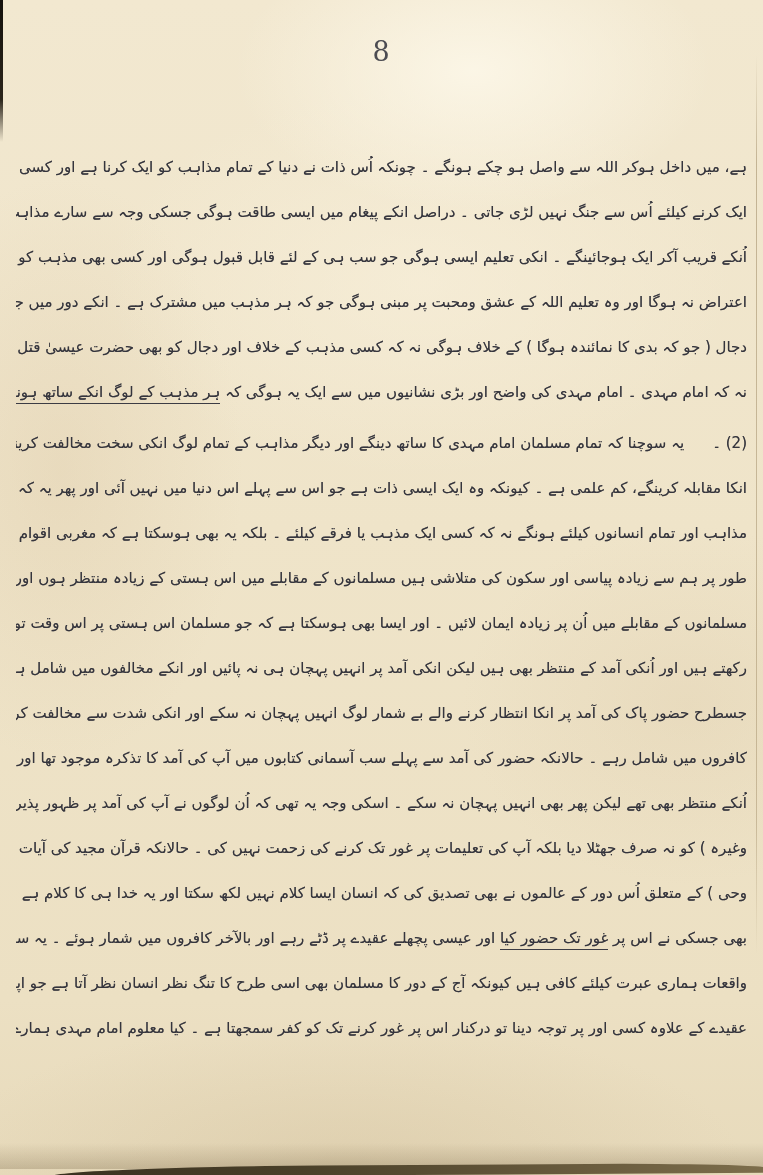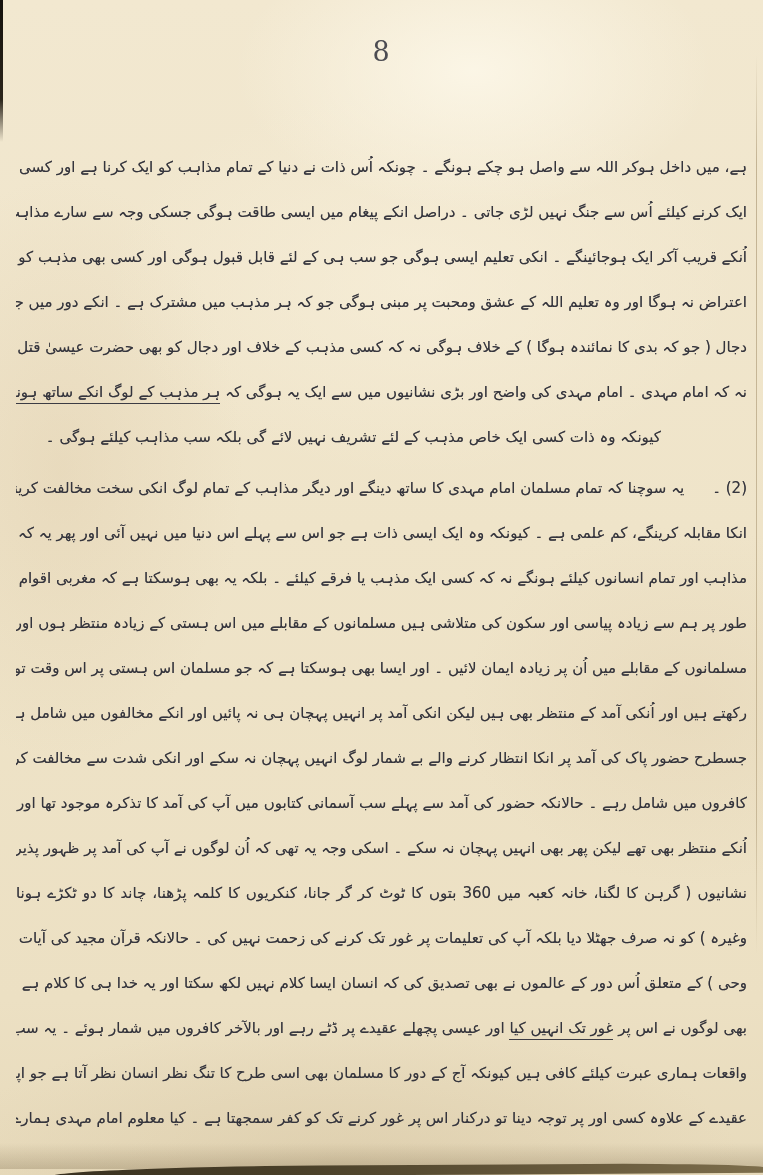--- a/index.html
+++ b/index.html
@@ -66,7 +66,6 @@
       <div class="line"><span>اعتراض نہ ہوگا اور وہ تعلیم اللہ کے عشق ومحبت پر مبنی ہوگی جو کہ ہر مذہب میں مشترک ہے ۔ انکے دور میں جو لڑائی ہوگی وہ</span></div>
       <div class="line"><span>دجال ( جو کہ بدی کا نمائندہ ہوگا ) کے خلاف ہوگی نہ کہ کسی مذہب کے خلاف اور دجال کو بھی حضرت عیسیٰ قتل کرینگے</span></div>
       <div class="line"><span>نہ کہ امام مہدی ۔ امام مہدی کی واضح اور بڑی نشانیوں میں سے ایک یہ ہوگی کہ </span><span class="u">ہر مذہب کے لوگ انکے ساتھ ہونگے ۔</span></div>
-      <div class="line centered"><span>کیونکہ وہ ذات کسی ایک خاص مذہب کے لئے تشریف نہیں لائے گی بلکہ سب مذاہب کیلئے ہوگی ۔</span></div>
       <div class="line para-gap"><span class="marker">(2) ۔</span><span>یہ سوچنا کہ تمام مسلمان امام مہدی کا ساتھ دینگے اور دیگر مذاہب کے تمام لوگ انکی سخت مخالفت کرینگے اور</span></div>
       <div class="line"><span>انکا مقابلہ کرینگے، کم علمی ہے ۔ کیونکہ وہ ایک ایسی ذات ہے جو اس سے پہلے اس دنیا میں نہیں آئی اور پھر یہ کہ وہ تمام</span></div>
       <div class="line"><span>مذاہب اور تمام انسانوں کیلئے ہونگے نہ کہ کسی ایک مذہب یا فرقے کیلئے ۔ بلکہ یہ بھی ہوسکتا ہے کہ مغربی اقوام جو روحانی</span></div>

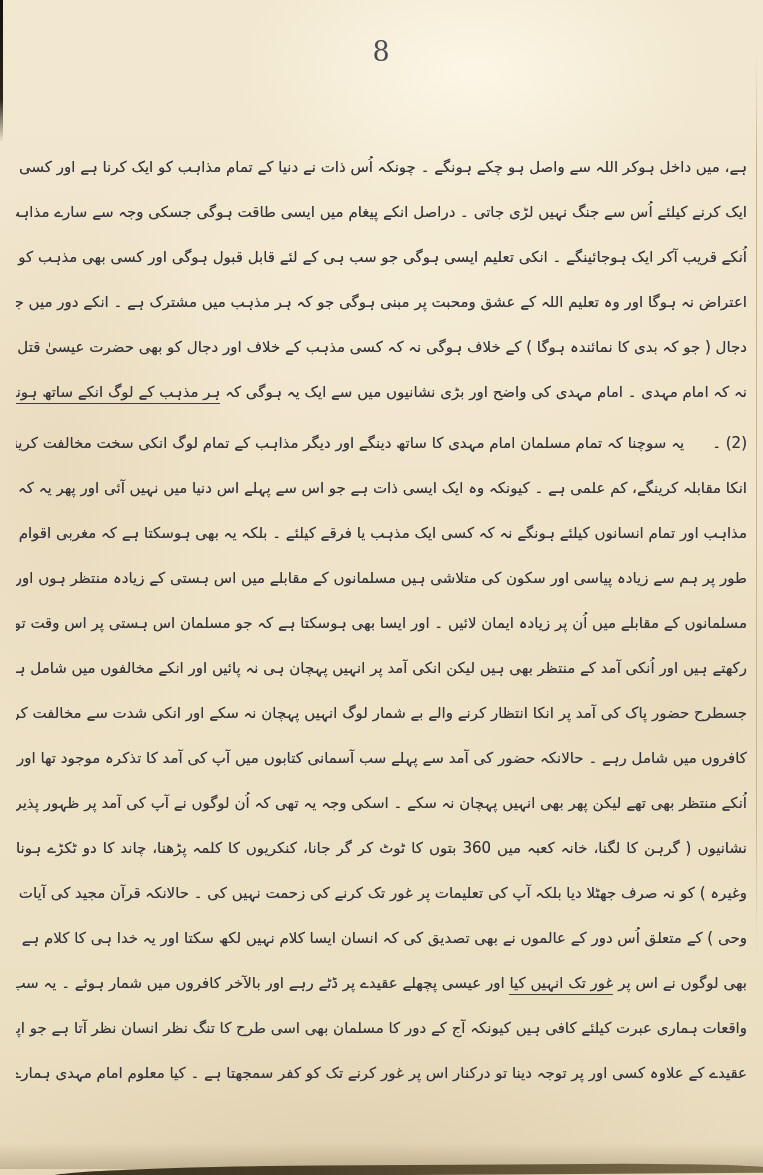--- a/index.html
+++ b/index.html
@@ -75,7 +75,6 @@
       <div class="line"><span>جسطرح حضور پاک کی آمد پر انکا انتظار کرنے والے بے شمار لوگ انہیں پہچان نہ سکے اور انکی شدت سے مخالفت کر کے</span></div>
       <div class="line"><span>کافروں میں شامل رہے ۔ حالانکہ حضور کی آمد سے پہلے سب آسمانی کتابوں میں آپ کی آمد کا تذکرہ موجود تھا اور لوگ</span></div>
       <div class="line"><span>اُنکے منتظر بھی تھے لیکن پھر بھی انہیں پہچان نہ سکے ۔ اسکی وجہ یہ تھی کہ اُن لوگوں نے آپ کی آمد پر ظہور پذیر ہونے والی</span></div>
-      <div class="line"><span>نشانیوں ( گرہن کا لگنا، خانہ کعبہ میں 360 بتوں کا ٹوٹ کر گر جانا، کنکریوں کا کلمہ پڑھنا، چاند کا دو ٹکڑے ہونا</span></div>
       <div class="line"><span>وغیرہ )  کو نہ صرف جھٹلا دیا بلکہ آپ کی تعلیمات پر غور تک کرنے کی زحمت نہیں کی ۔ حالانکہ قرآن مجید کی آیات (</span></div>
       <div class="line"><span>وحی ) کے متعلق اُس دور کے عالموں نے بھی تصدیق کی کہ انسان ایسا کلام نہیں لکھ سکتا اور یہ خدا ہی کا کلام ہے لیکن پھر</span></div>
       <div class="line"><span>بھی لوگوں نے اس پر </span><span class="u">غور تک انہیں کیا</span><span> اور عیسی پچھلے عقیدے پر ڈٹے رہے اور بالآخر کافروں میں شمار ہوئے ۔ یہ سب</span></div>

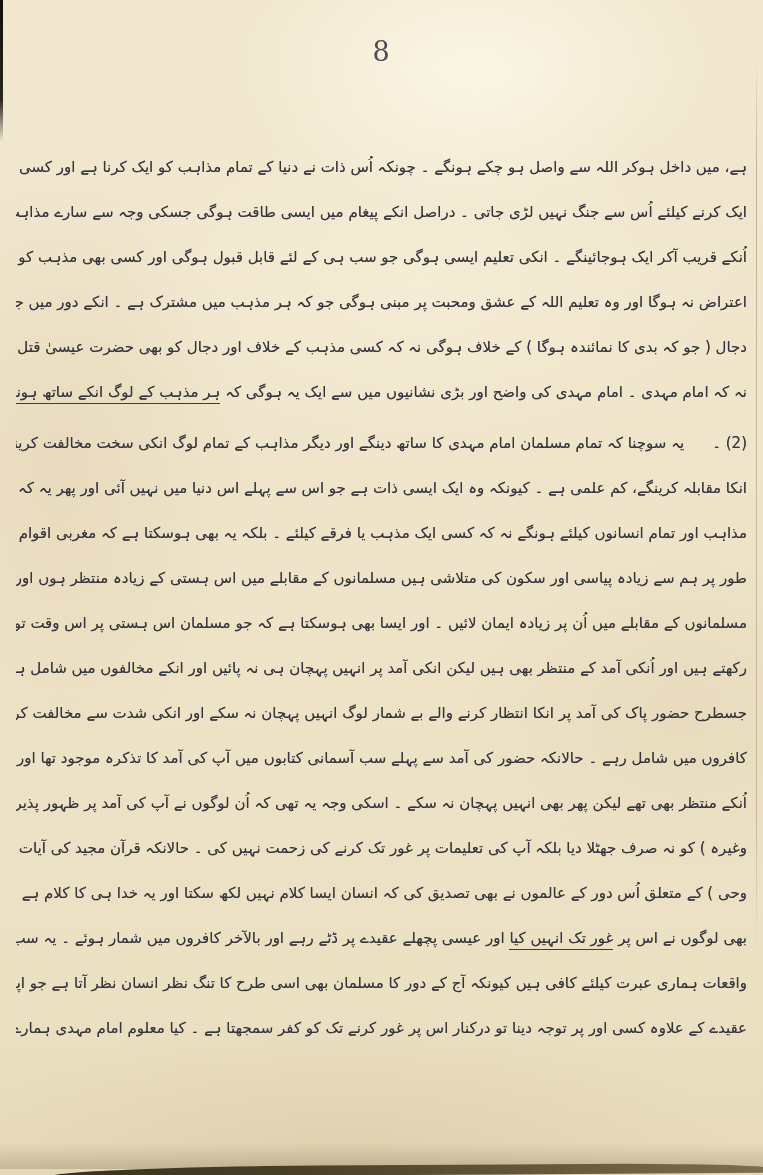--- a/index.html
+++ b/index.html
@@ -77,7 +77,7 @@
       <div class="line"><span>اُنکے منتظر بھی تھے لیکن پھر بھی انہیں پہچان نہ سکے ۔ اسکی وجہ یہ تھی کہ اُن لوگوں نے آپ کی آمد پر ظہور پذیر ہونے والی</span></div>
       <div class="line"><span>وغیرہ )  کو نہ صرف جھٹلا دیا بلکہ آپ کی تعلیمات پر غور تک کرنے کی زحمت نہیں کی ۔ حالانکہ قرآن مجید کی آیات (</span></div>
       <div class="line"><span>وحی ) کے متعلق اُس دور کے عالموں نے بھی تصدیق کی کہ انسان ایسا کلام نہیں لکھ سکتا اور یہ خدا ہی کا کلام ہے لیکن پھر</span></div>
-      <div class="line"><span>بھی لوگوں نے اس پر </span><span class="u">غور تک انہیں کیا</span><span> اور عیسی پچھلے عقیدے پر ڈٹے رہے اور بالآخر کافروں میں شمار ہوئے ۔ یہ سب</span></div>
+      <div class="line"><span>بھی لوگوں نے اس پر </span><span class="u">غور تک حضور کیا</span><span> اور عیسی پچھلے عقیدے پر ڈٹے رہے اور بالآخر کافروں میں شمار ہوئے ۔ یہ سب</span></div>
       <div class="line"><span>واقعات ہماری عبرت کیلئے کافی ہیں کیونکہ آج کے دور کا مسلمان بھی اسی طرح کا تنگ نظر انسان نظر آتا ہے جو اپنے</span></div>
       <div class="line"><span>عقیدے کے علاوہ کسی اور پر توجہ دینا تو درکنار اس پر غور کرنے تک کو کفر سمجھتا ہے ۔ کیا معلوم امام مہدی ہمارے درمیان</span></div>
     </div>

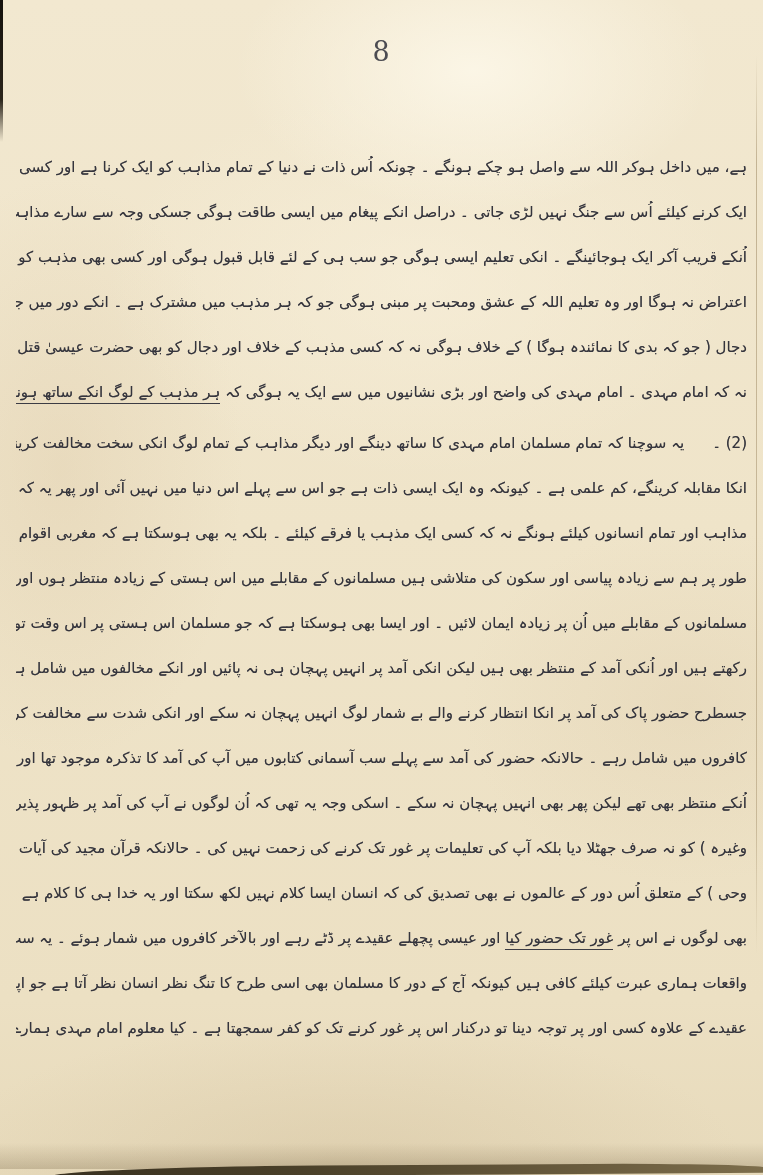--- a/index.html
+++ b/index.html
@@ -77,7 +77,7 @@
       <div class="line"><span>اُنکے منتظر بھی تھے لیکن پھر بھی انہیں پہچان نہ سکے ۔ اسکی وجہ یہ تھی کہ اُن لوگوں نے آپ کی آمد پر ظہور پذیر ہونے والی</span></div>
       <div class="line"><span>وغیرہ )  کو نہ صرف جھٹلا دیا بلکہ آپ کی تعلیمات پر غور تک کرنے کی زحمت نہیں کی ۔ حالانکہ قرآن مجید کی آیات (</span></div>
       <div class="line"><span>وحی ) کے متعلق اُس دور کے عالموں نے بھی تصدیق کی کہ انسان ایسا کلام نہیں لکھ سکتا اور یہ خدا ہی کا کلام ہے لیکن پھر</span></div>
-      <div class="line"><span>بھی لوگوں نے اس پر </span><span class="u">غور تک حضور کیا</span><span> اور عیسی پچھلے عقیدے پر ڈٹے رہے اور بالآخر کافروں میں شمار ہوئے ۔ یہ سب</span></div>
+      <div class="line"><span>بھی جسکی نے اس پر </span><span class="u">غور تک حضور کیا</span><span> اور عیسی پچھلے عقیدے پر ڈٹے رہے اور بالآخر کافروں میں شمار ہوئے ۔ یہ سب</span></div>
       <div class="line"><span>واقعات ہماری عبرت کیلئے کافی ہیں کیونکہ آج کے دور کا مسلمان بھی اسی طرح کا تنگ نظر انسان نظر آتا ہے جو اپنے</span></div>
       <div class="line"><span>عقیدے کے علاوہ کسی اور پر توجہ دینا تو درکنار اس پر غور کرنے تک کو کفر سمجھتا ہے ۔ کیا معلوم امام مہدی ہمارے درمیان</span></div>
     </div>

